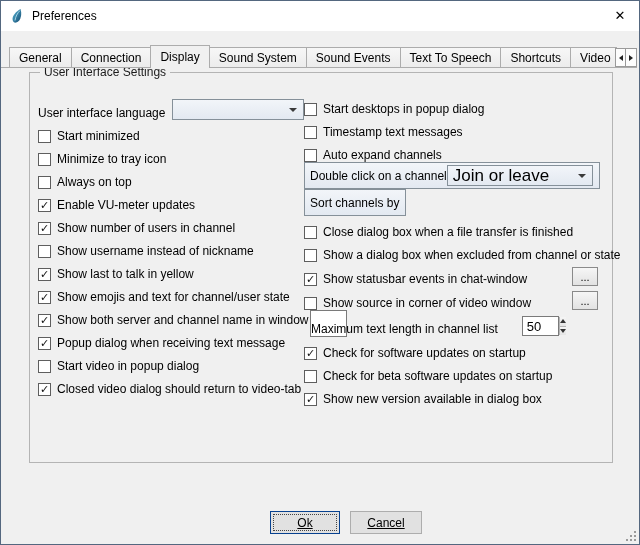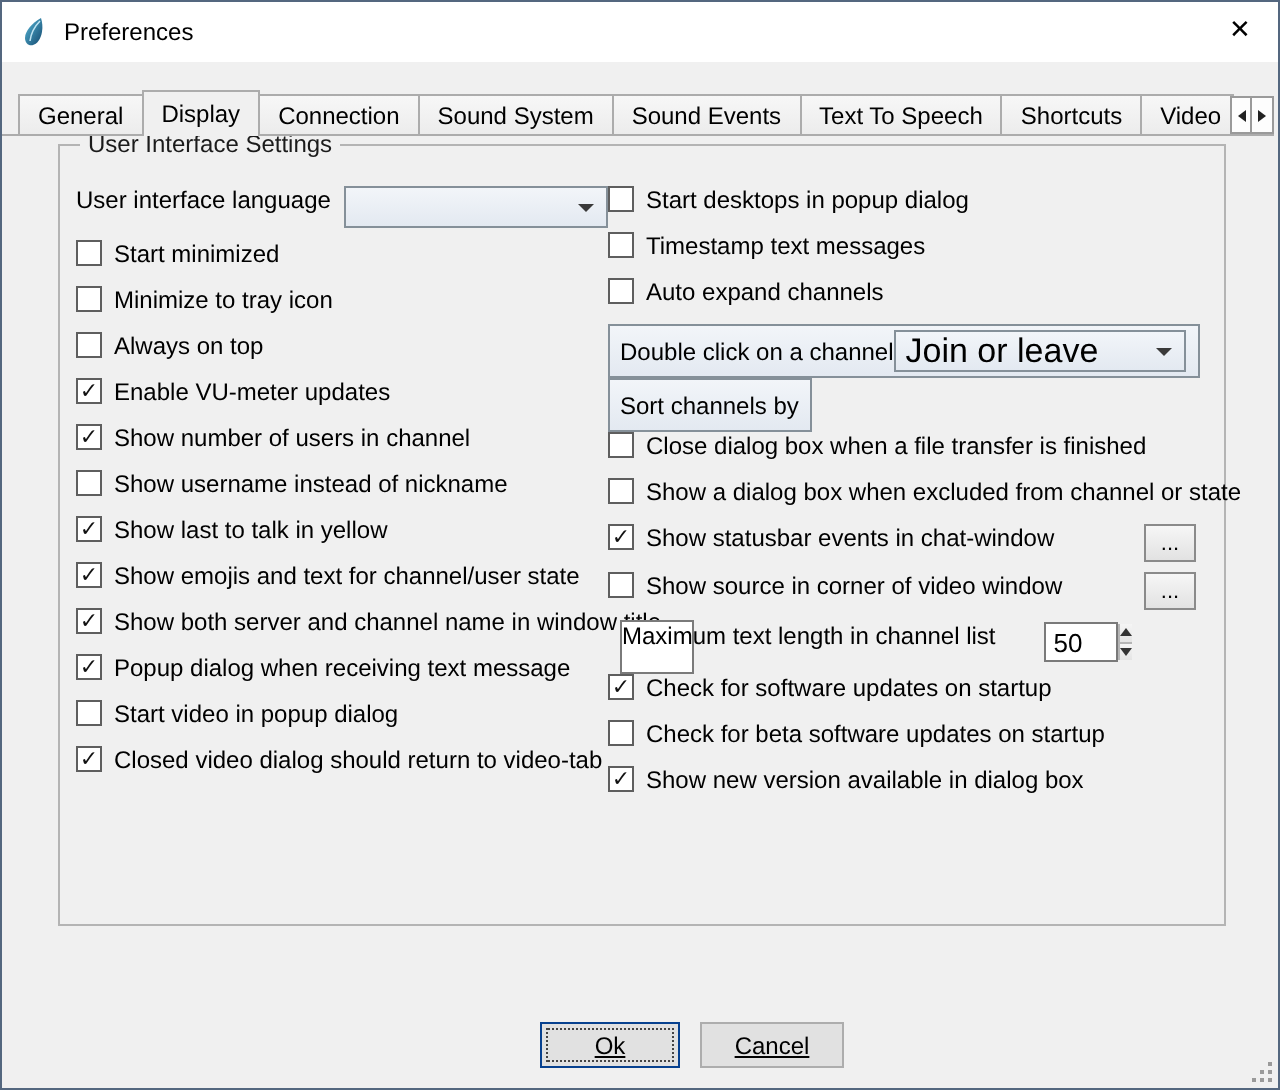--- a/index.html
+++ b/index.html
@@ -190,8 +190,8 @@
     <div class="tabline"></div>
     <div class="tabbar">
         <div class="tab">General</div>
+        <div class="tab">Connection</div>
         <div class="tab active">Display</div>
-        <div class="tab">Connection</div>
         <div class="tab">Sound System</div>
         <div class="tab">Sound Events</div>
         <div class="tab">Text To Speech</div>

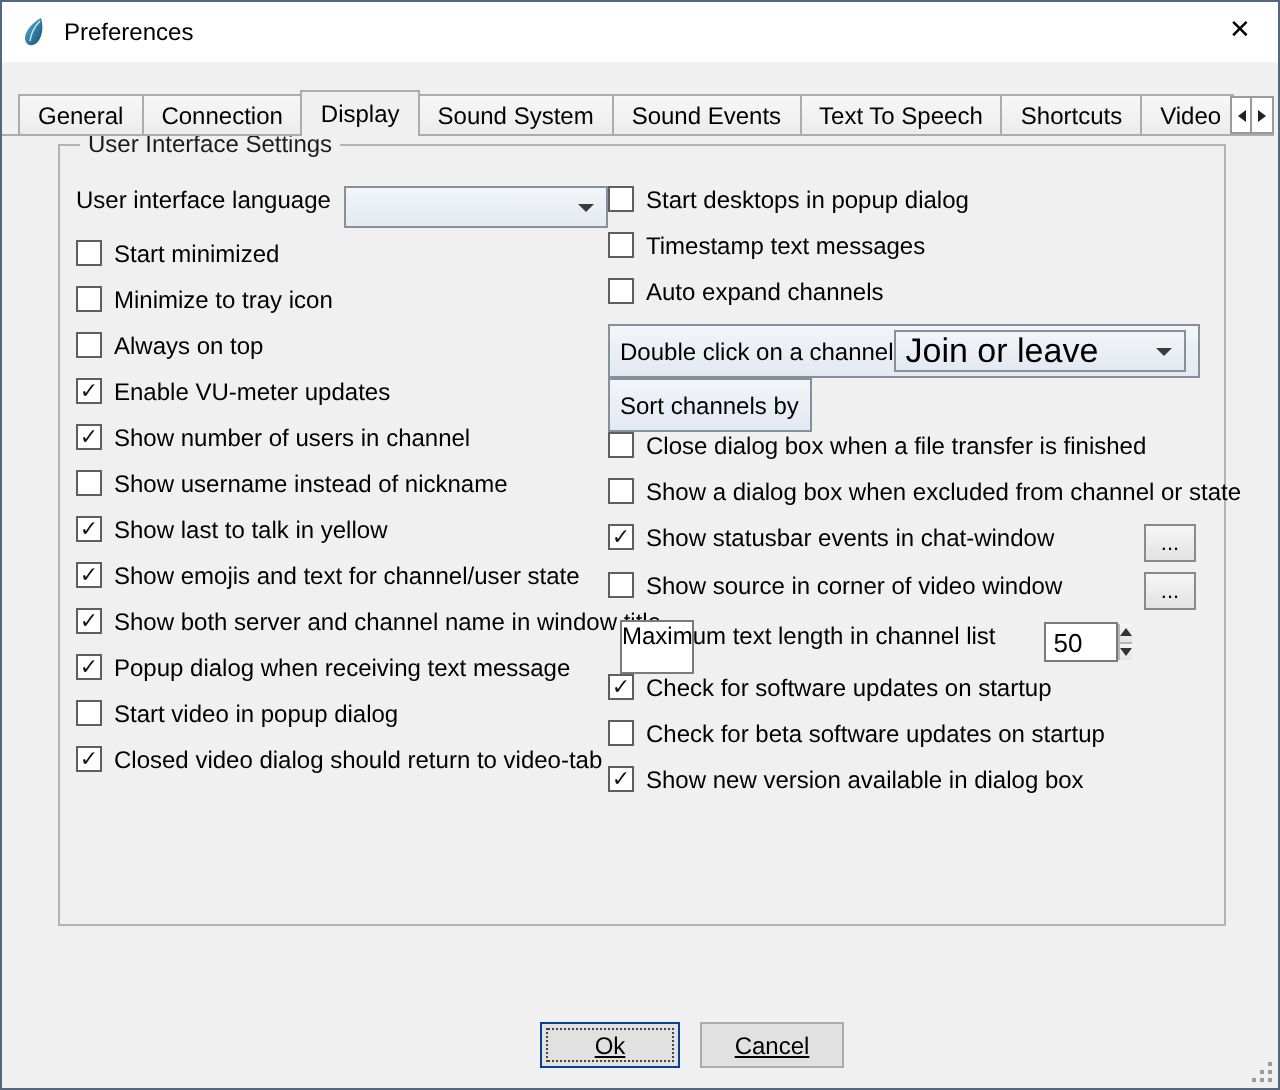--- a/index.html
+++ b/index.html
@@ -88,7 +88,7 @@
   .col-left  { width:266px; }
   .col-right { width:302px; }
   
-  .row { display:flex; align-items:flex-start; height:23px; white-space:nowrap; }
+  .row { display:flex; align-items:flex-end; height:23px; white-space:nowrap; }
   .row.language, .row.combo, .row.spin { height:27px; }
   .row.check-ellipsis { height:24px; }
   .lbl { font-size:12px; }

